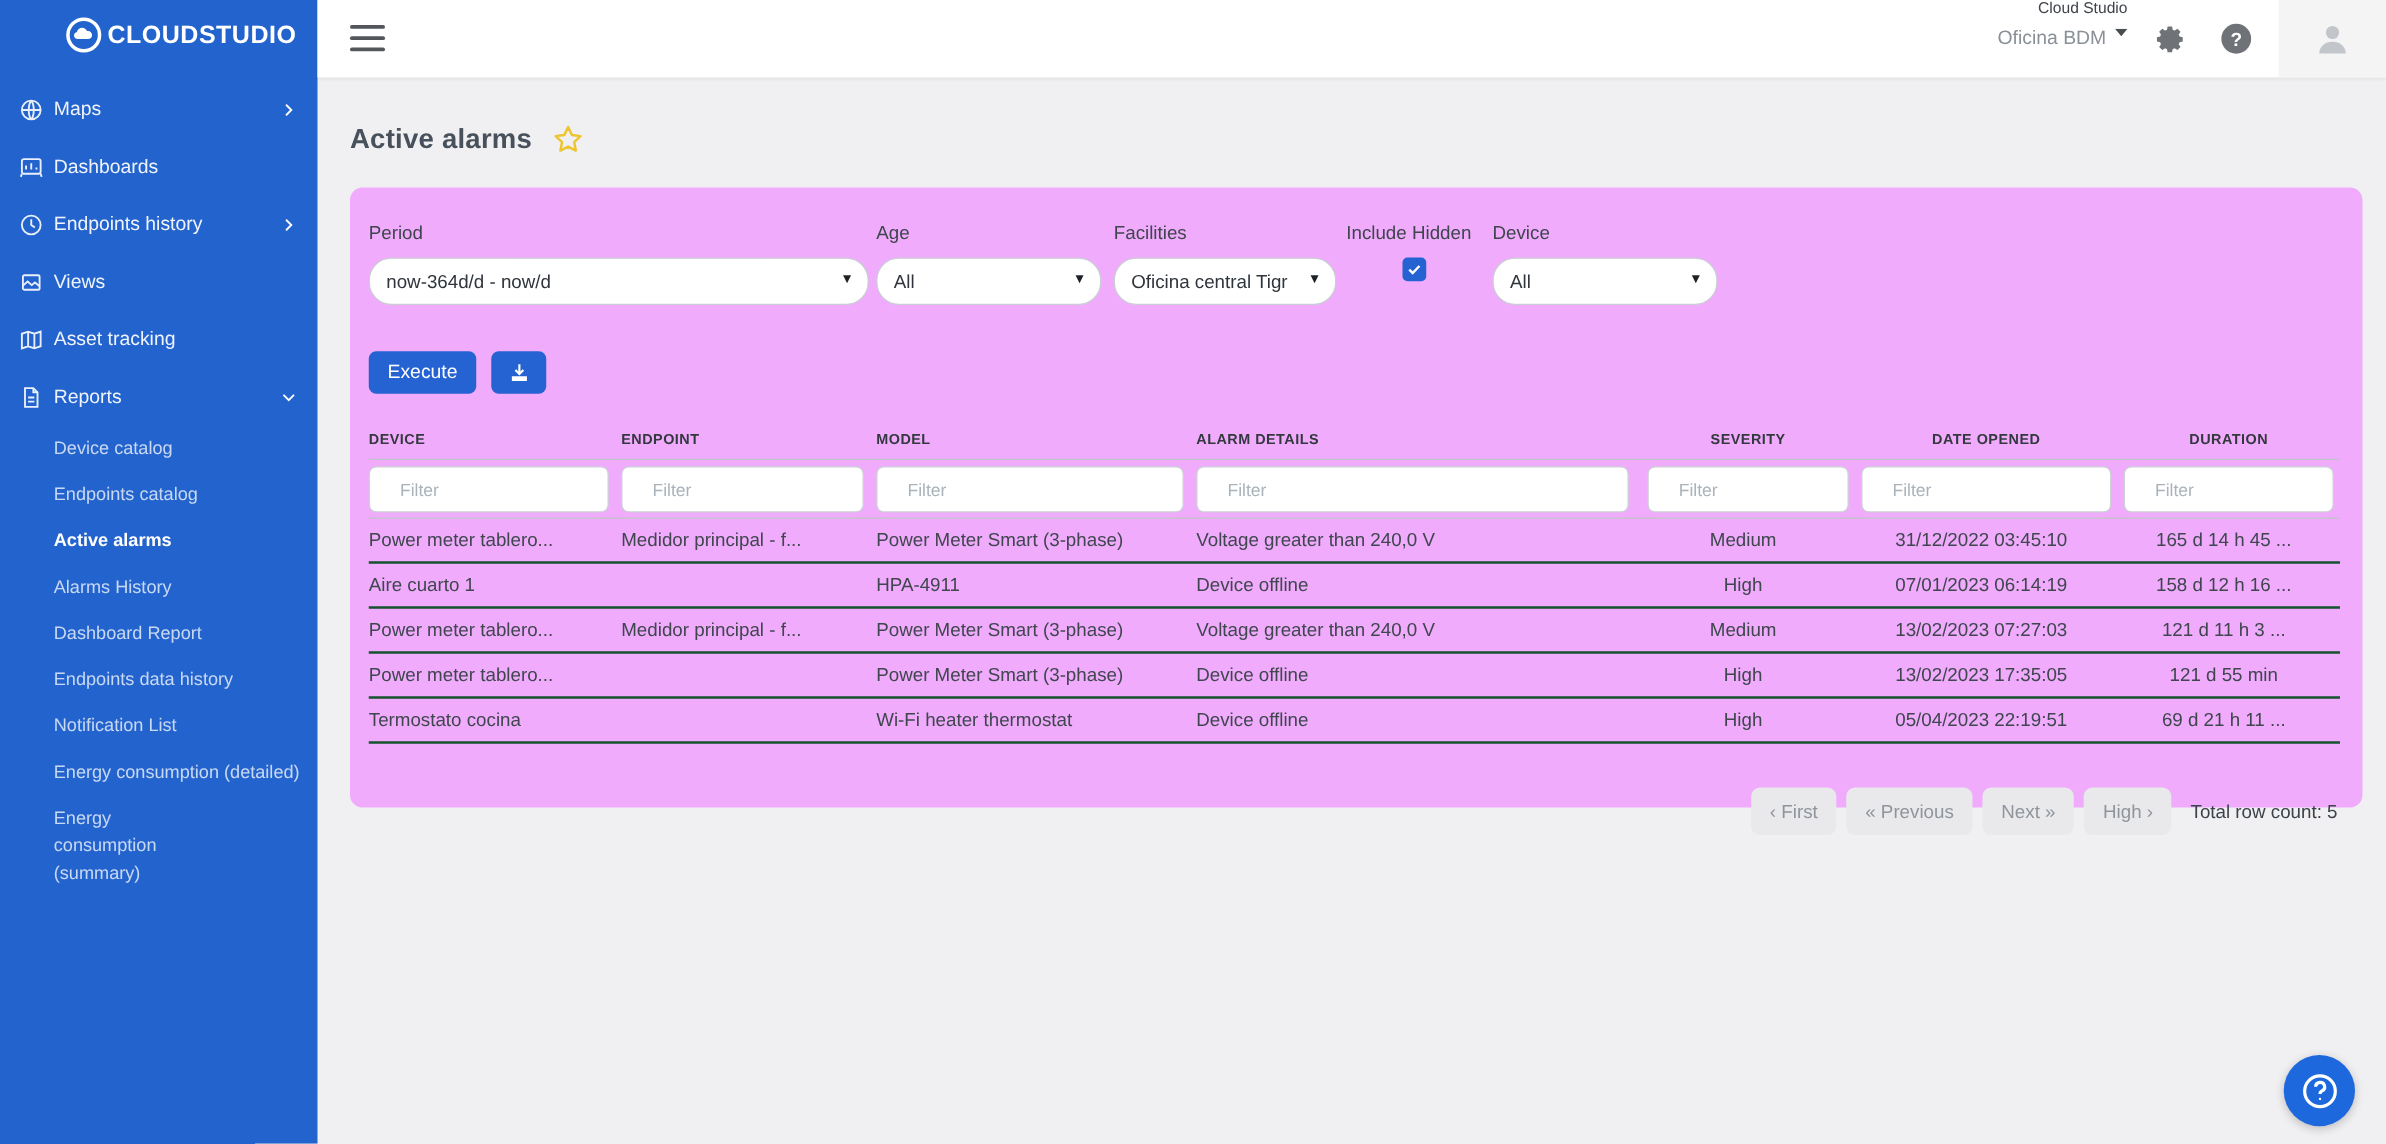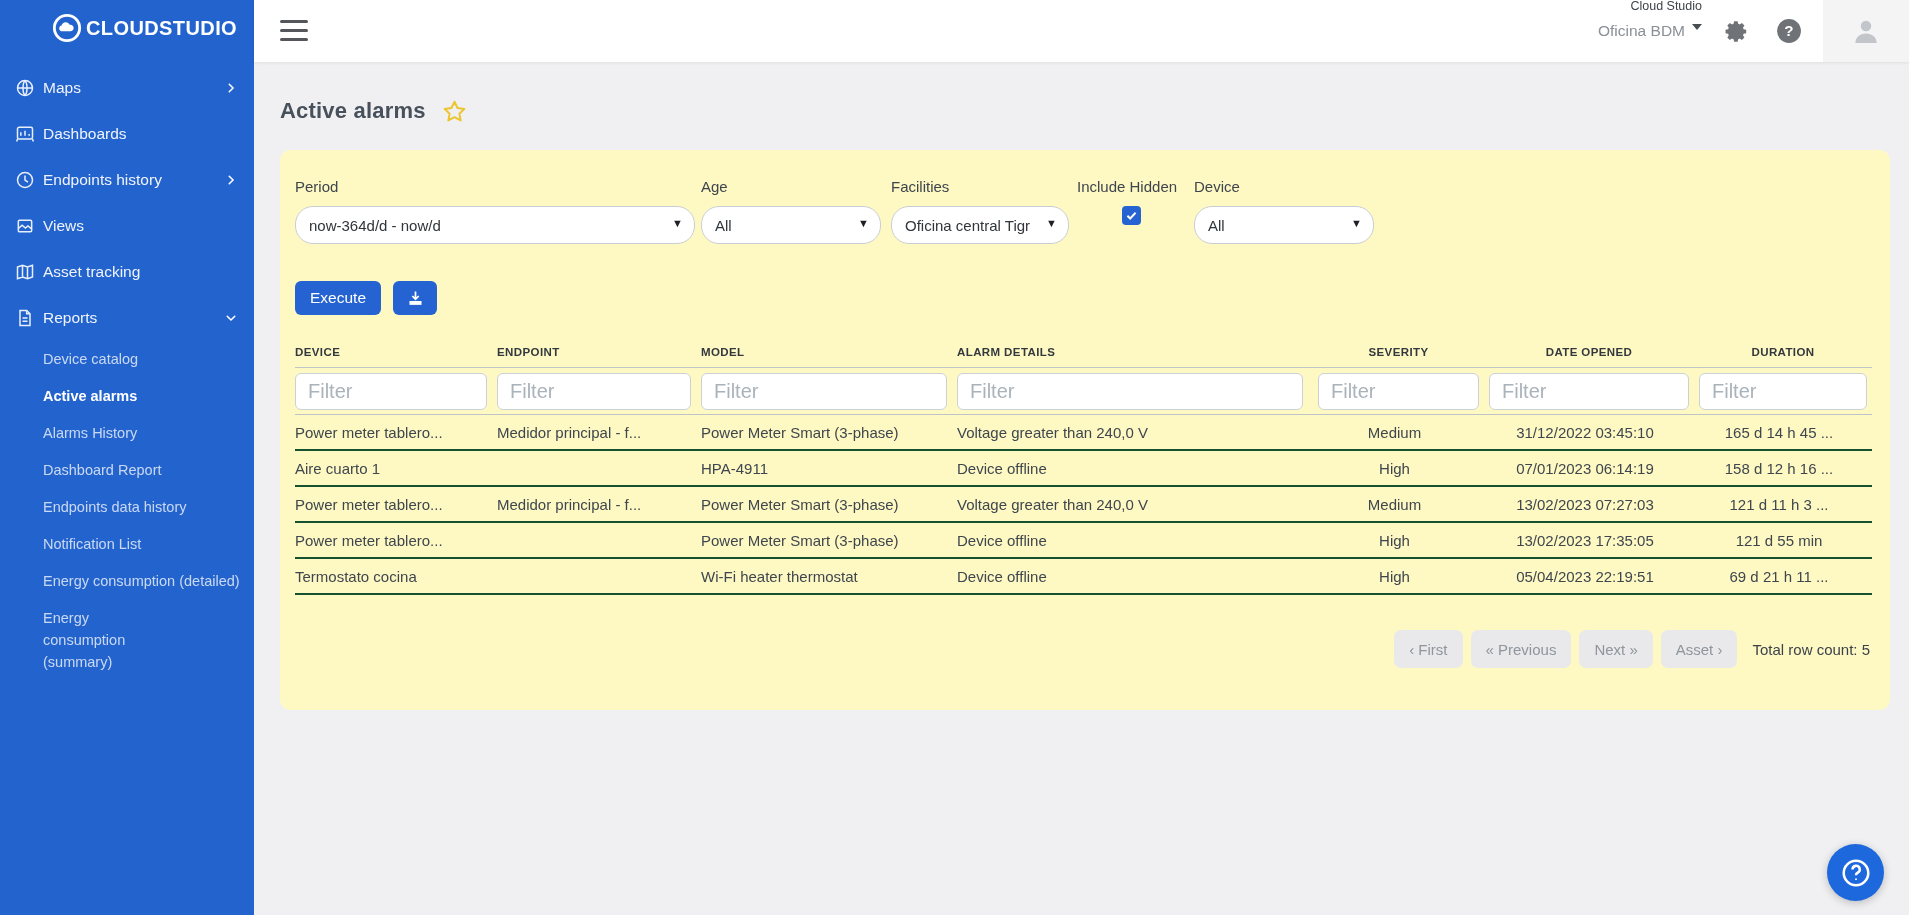--- a/index.html
+++ b/index.html
@@ -50,7 +50,7 @@
   .star{margin-left:16px;cursor:pointer;display:flex}
   .star svg{width:25px;height:25px}
 
-  .card{position:relative;margin:25px 0 0 26px;width:1610px;height:560px;background:#fef9c3;border-radius:10px;padding:28px 18px 0 15px}
+  .card{position:relative;margin:25px 0 0 26px;width:1610px;height:496px;background:#f0abfc;border-radius:10px;padding:28px 18px 0 15px}
 
   
   .filters{display:flex}

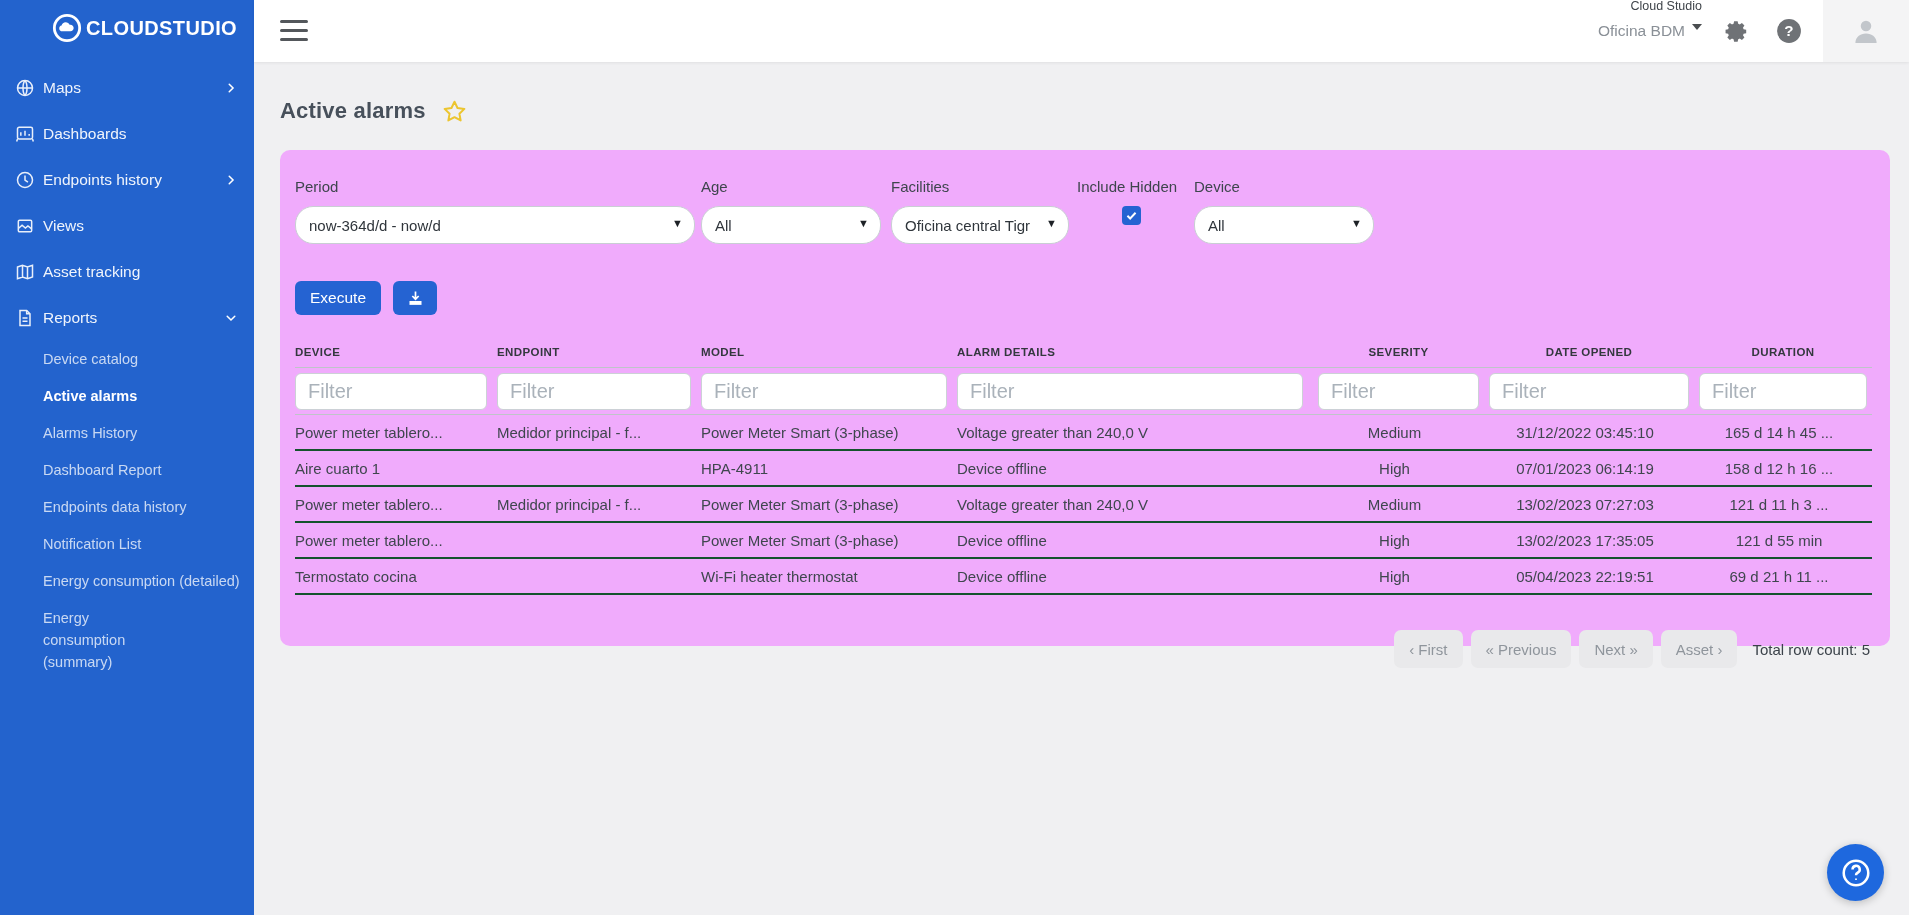--- a/index.html
+++ b/index.html
@@ -179,6 +179,7 @@
         </div>
         <div class="side-sub">
           <div class="sub-item">Device catalog</div>
+          <div class="sub-item">Endpoints catalog</div>
           <div class="sub-item active">Active alarms</div>
           <div class="sub-item">Alarms History</div>
           <div class="sub-item">Dashboard Report</div>

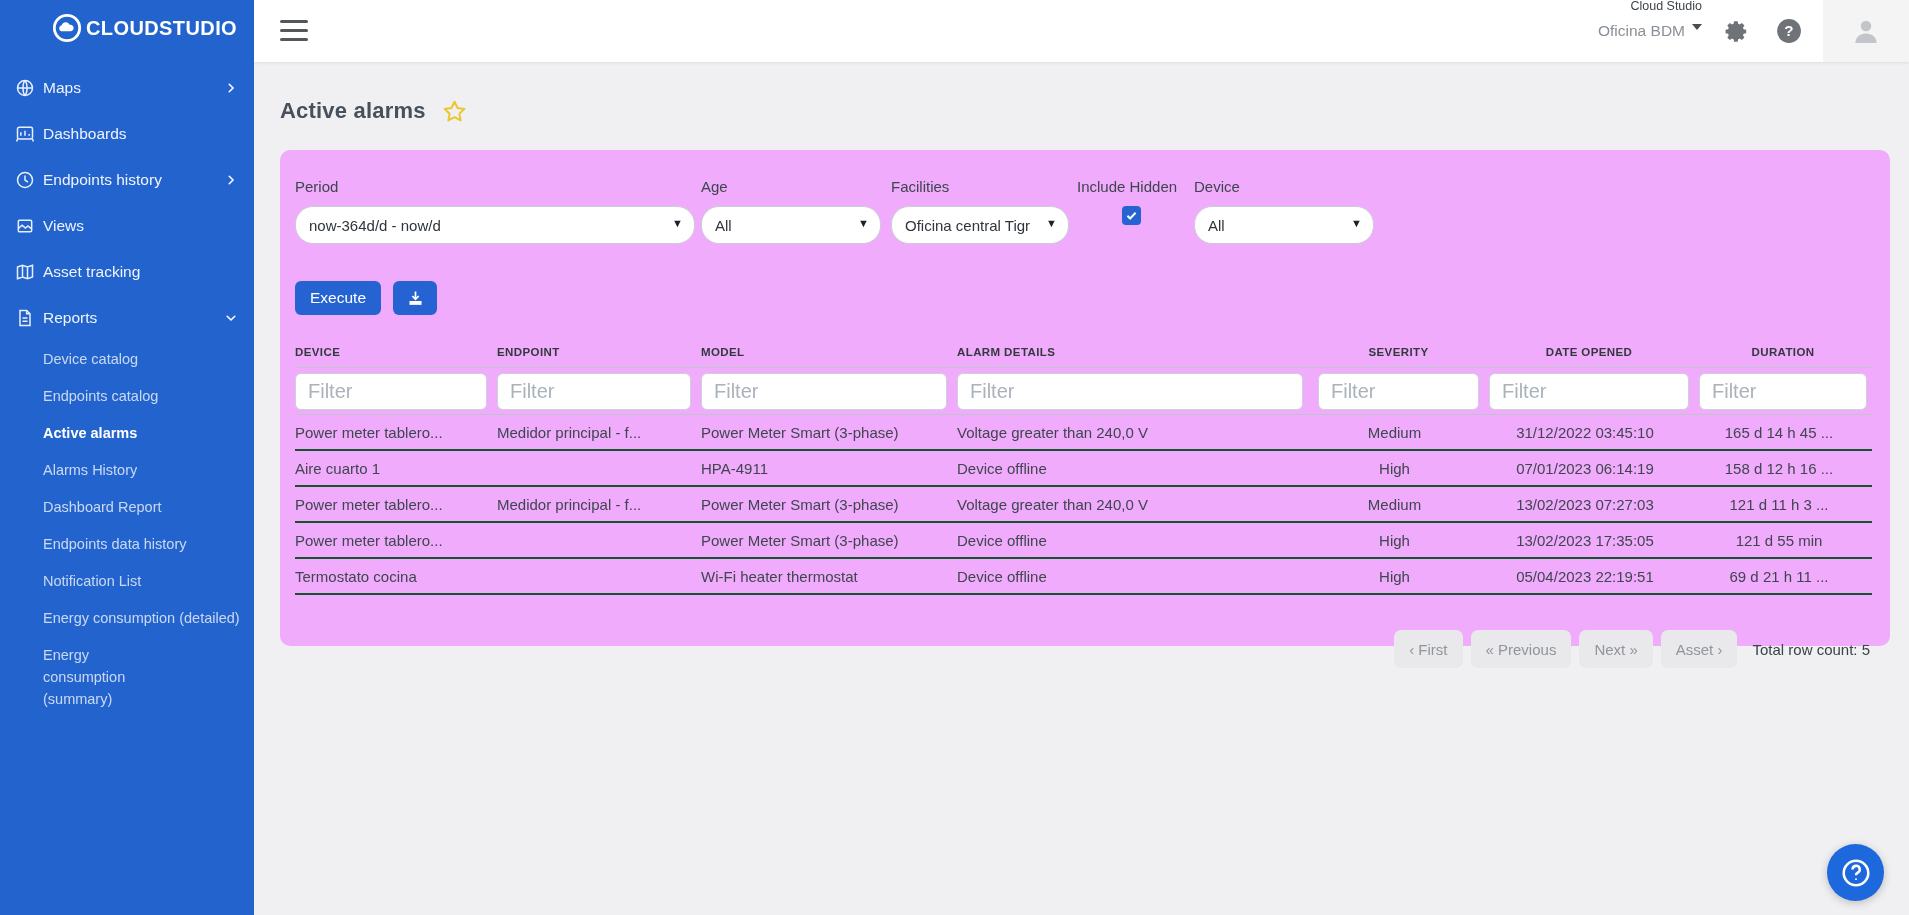--- a/index.html
+++ b/index.html
@@ -79,7 +79,7 @@
   .th{font-size:11.5px;font-weight:bold;color:#33383e;letter-spacing:.4px;white-space:nowrap}
   .c{text-align:center}
   .tfilters{padding:5px 0 4px;border-bottom:1px solid #bfc4c9}
-  .tfilters input{width:calc(100% - 10px);height:37px;border:1px solid #ccd1d6;border-radius:6px;padding:0 12px;font-size:20px;font-family:inherit;color:#333;background:#fff}
+  .tfilters input{width:calc(100% - 10px);height:37px;border:1px solid #ccd1d6;border-radius:6px;padding:0 24px;font-size:14px;font-family:inherit;color:#333;background:#fff}
   .tfilters input::placeholder{color:#aab2ba}
   .trow.data{height:36px;border-bottom:2px solid #14532d;font-size:15px;color:#3f464e}
   .td{white-space:nowrap;overflow:hidden;text-overflow:ellipsis;padding-right:8px}

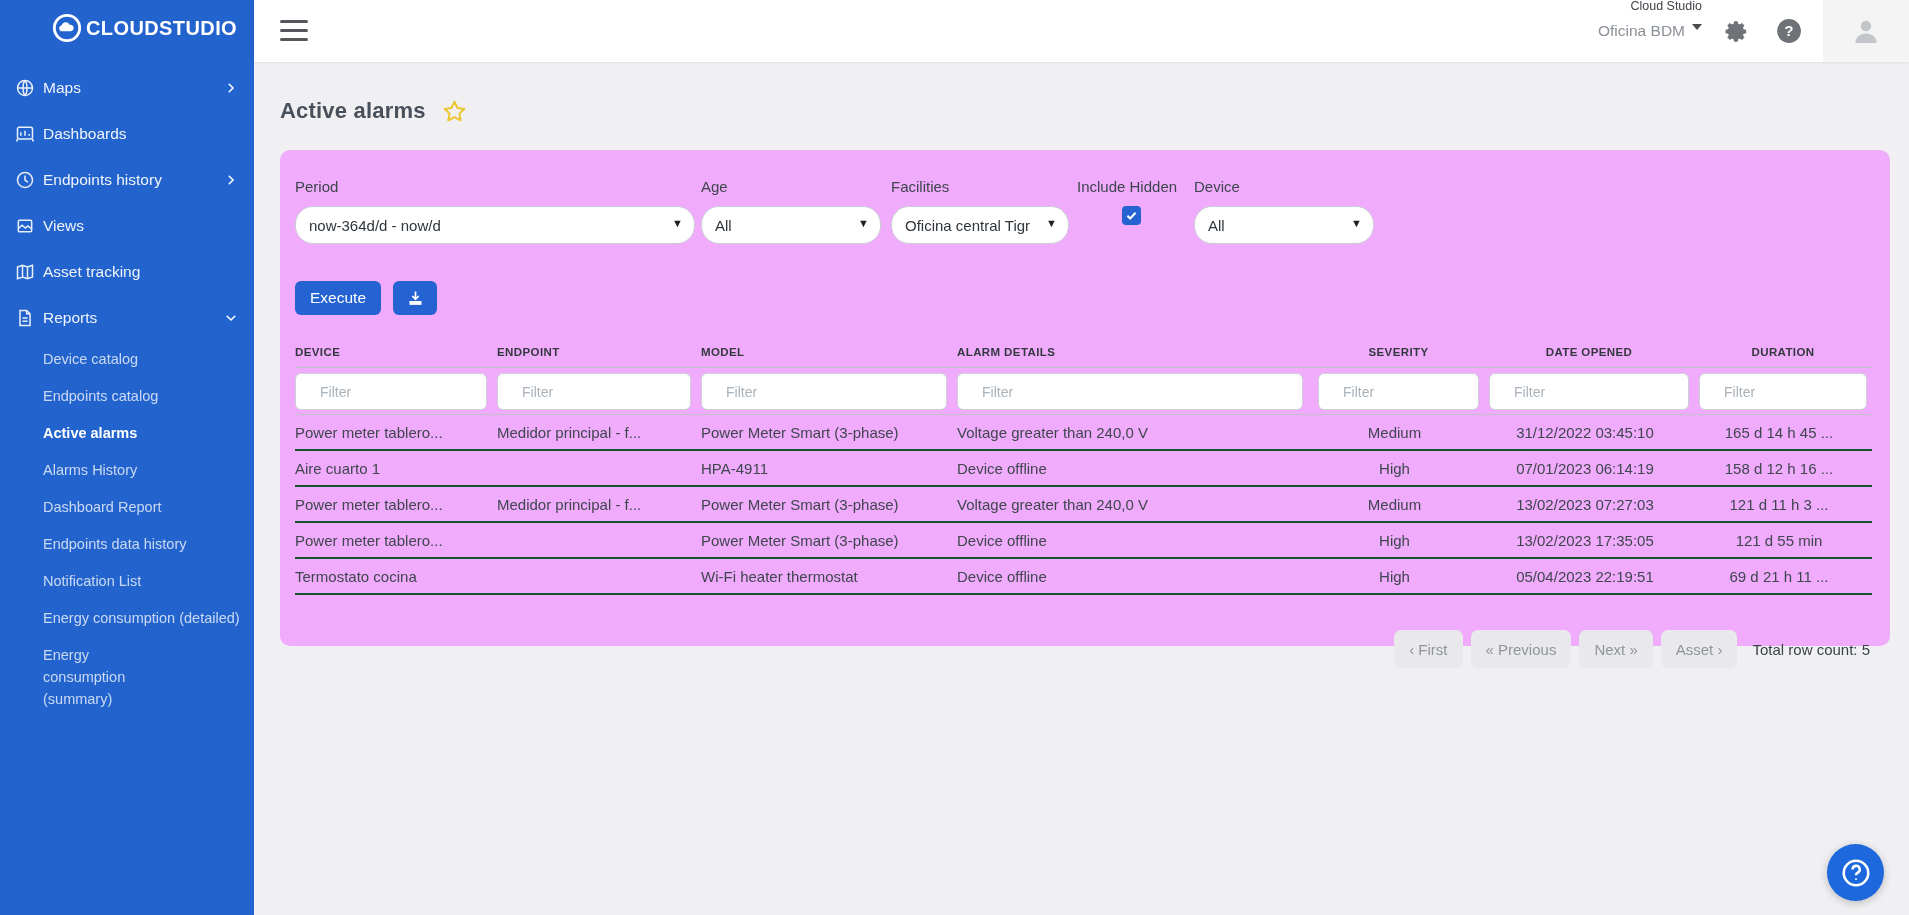--- a/index.html
+++ b/index.html
@@ -354,7 +354,7 @@
       </div>
 
       <div class="pager">
-        <span id="pager-buttons"><button class="page-btn">‹ First</button><button class="page-btn">« Previous</button><button class="page-btn">Next »</button><button class="page-btn">Asset ›</button></span>
+        <span id="pager-buttons"><button class="page-btn">‹ First</button><button class="page-btn">« Previous</button><button class="page-btn">Next »</button><button class="page-btn">High ›</button></span>
         <span class="total">Total row count: 5</span>
       </div>
     </section>

